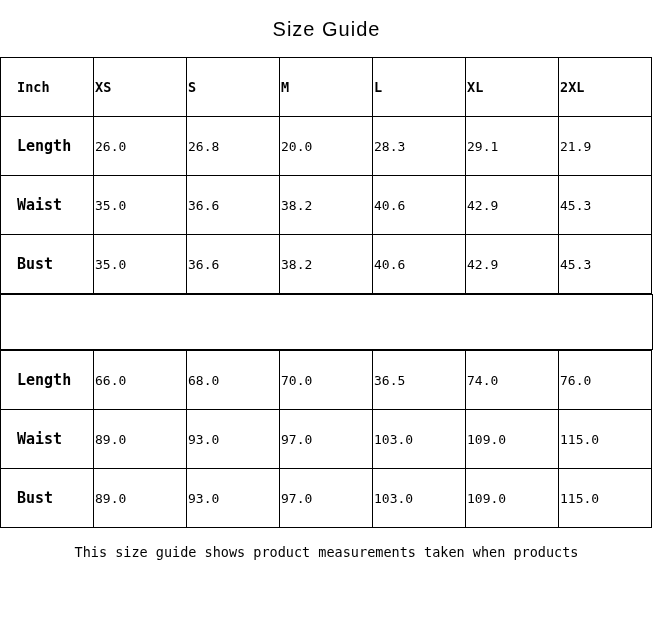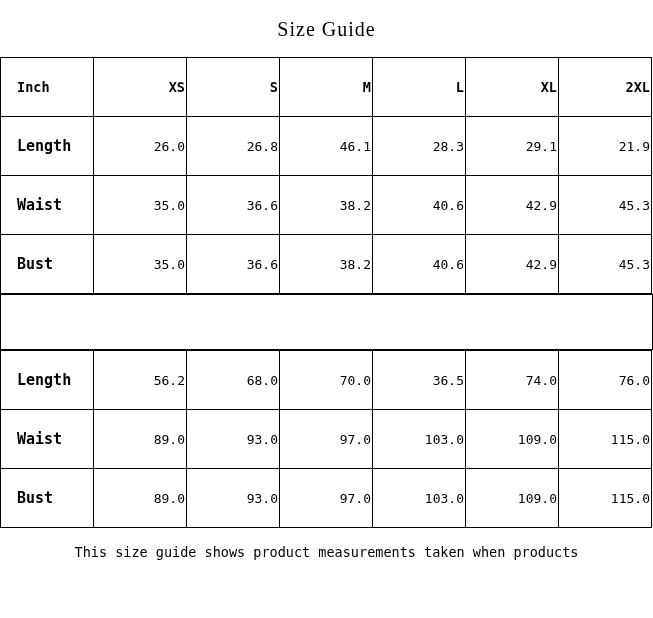--- a/index.html
+++ b/index.html
@@ -23,7 +23,7 @@
   }
   .title {
     text-align: center;
-    font-family: Liberation Serif, serif;
+    font-family: Liberation Sans, sans-serif;
     font-size: 20px;
     letter-spacing: 1px;
     padding-top: 18px;

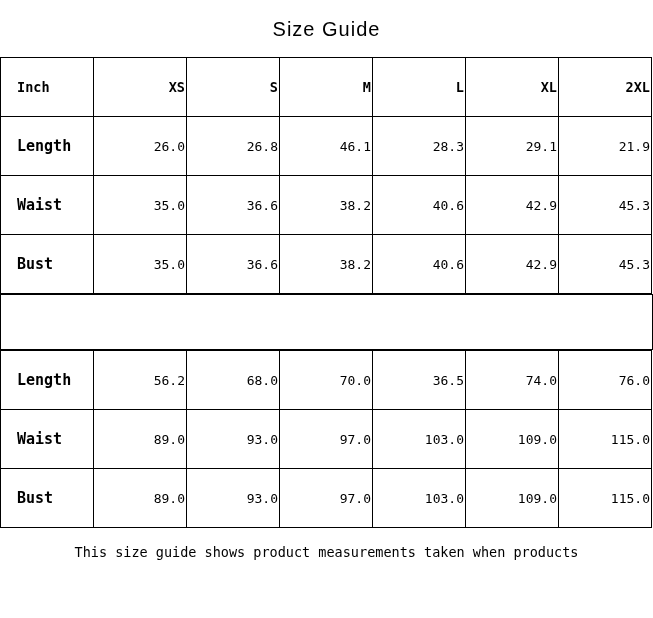--- a/index.html
+++ b/index.html
@@ -37,7 +37,7 @@
   }
   table.size-table td {
     border: 1px solid #000000;
-    text-align: right;
+    text-align: left;
     vertical-align: middle;
     height: 56px;
     font-size: 13px;

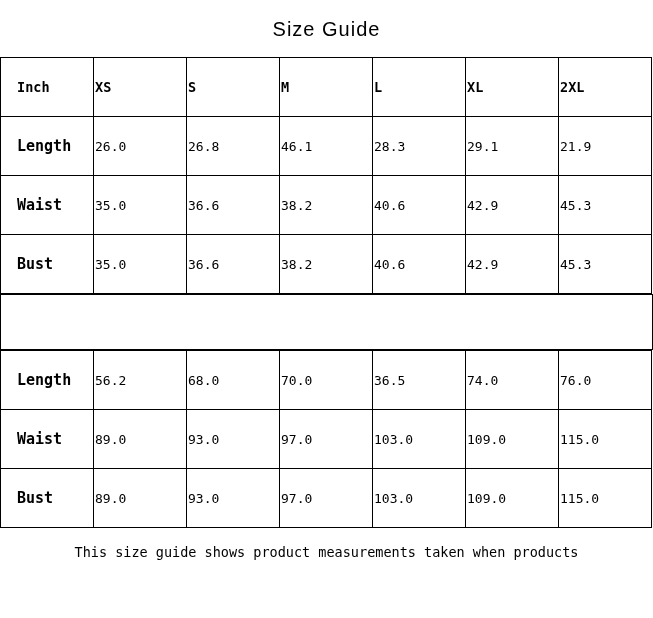--- a/index.html
+++ b/index.html
@@ -112,7 +112,7 @@
         <td class="rowhead">Length</td>
         <td>26.0</td>
         <td>26.8</td>
-        <td>46.1</td>
+        <td>20.0</td>
         <td>28.3</td>
         <td>29.1</td>
         <td>21.9</td>

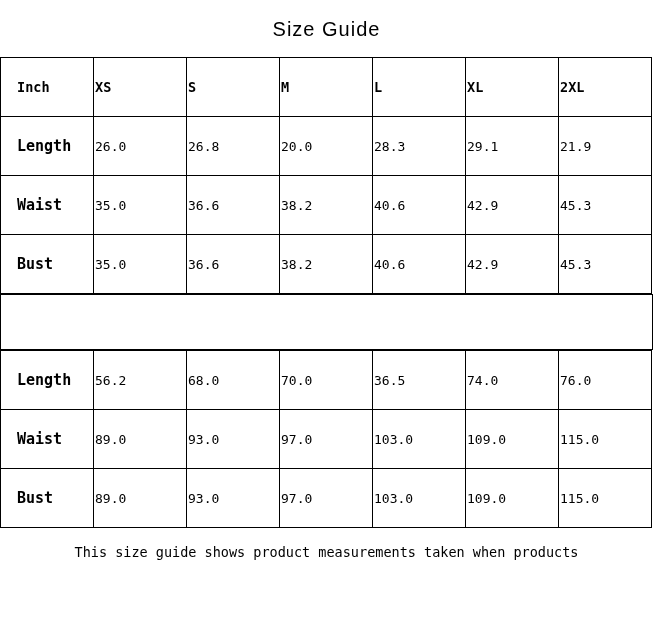--- a/index.html
+++ b/index.html
@@ -153,7 +153,7 @@
     <tbody>
       <tr>
         <td class="rowhead">Length</td>
-        <td>56.2</td>
+        <td>66.0</td>
         <td>68.0</td>
         <td>70.0</td>
         <td>36.5</td>

